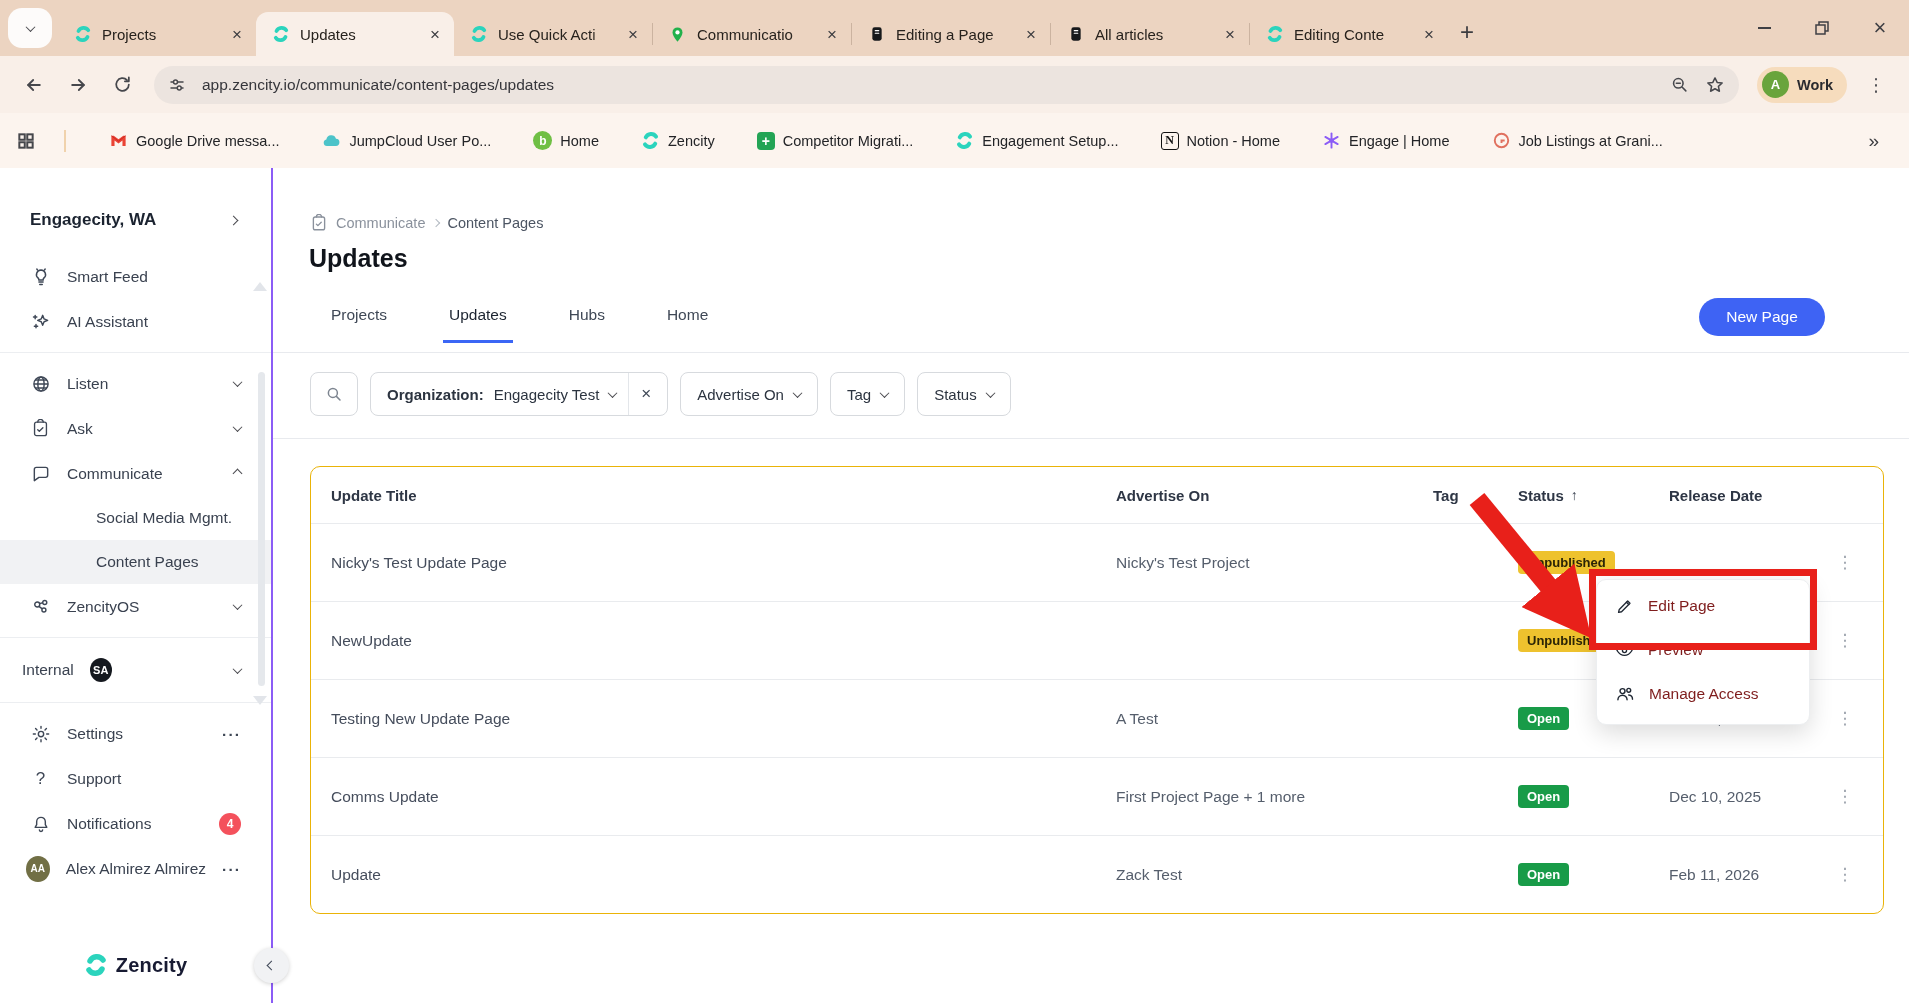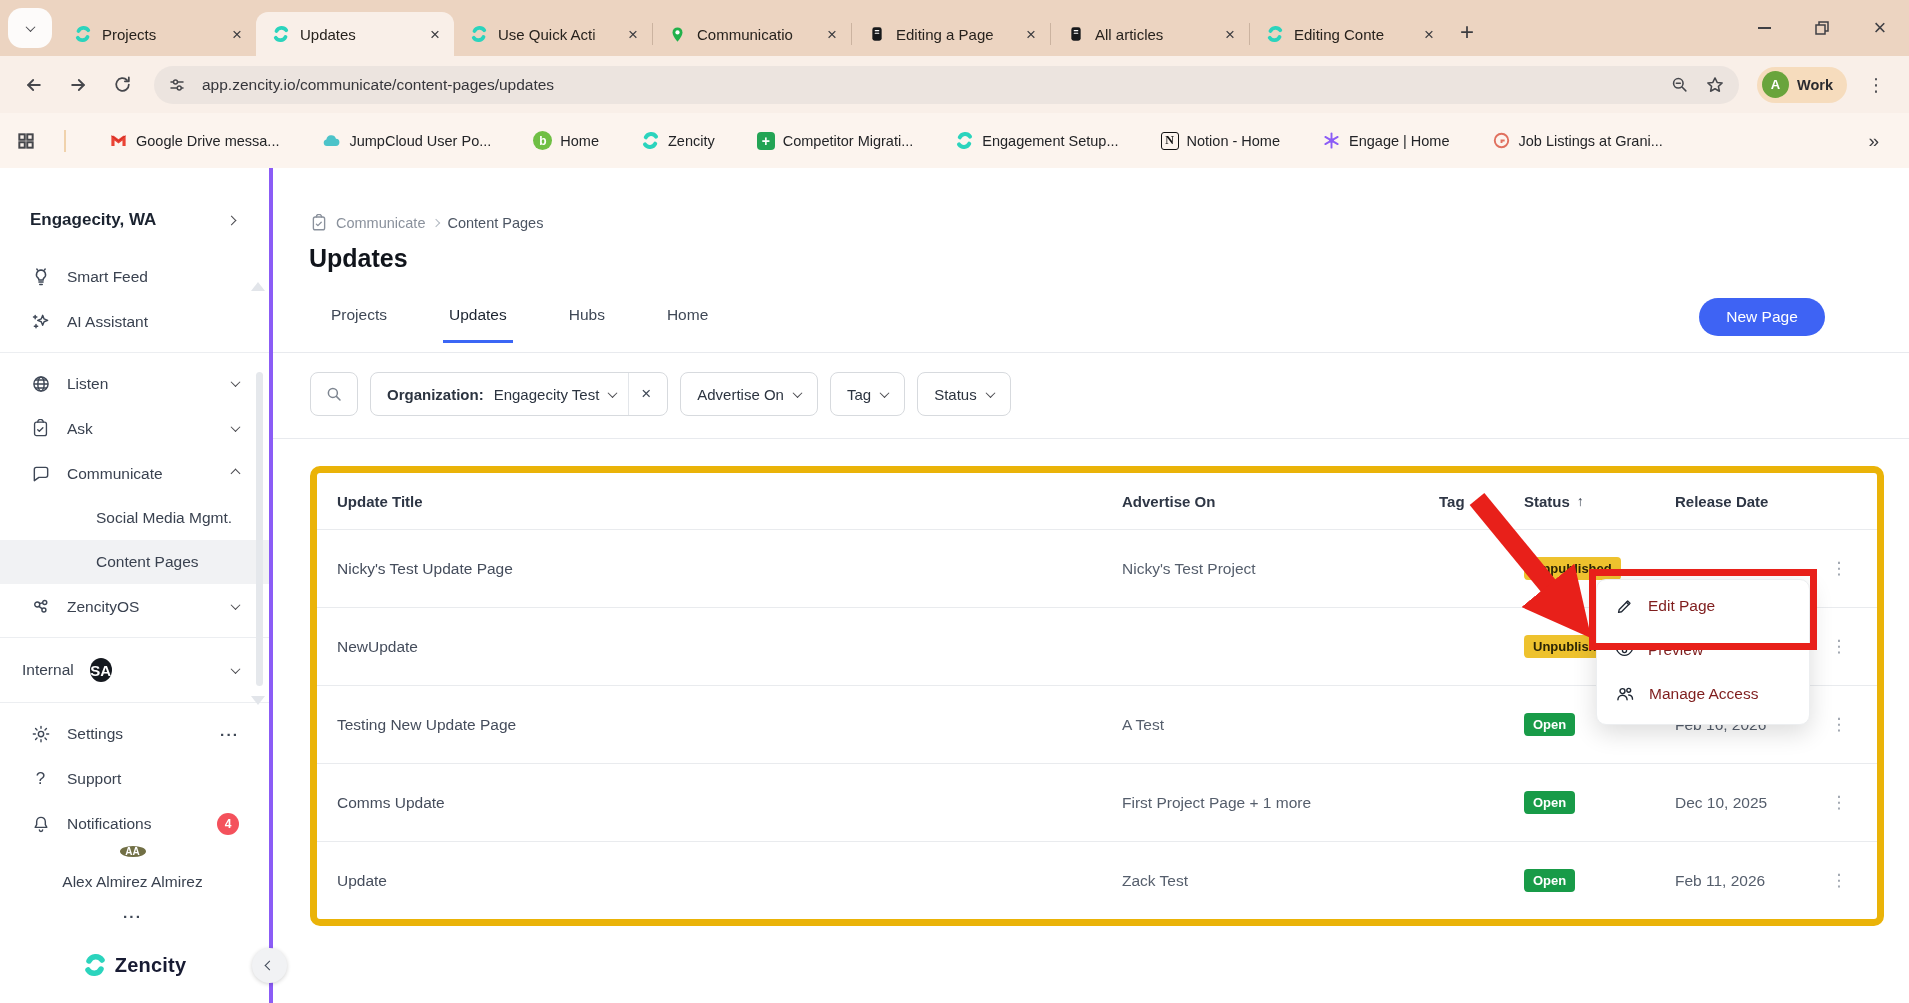--- a/index.html
+++ b/index.html
@@ -45,7 +45,7 @@
   
   .app { position:absolute; top:168px; left:0; right:0; bottom:0; display:flex; background:#fff; }
 
-  .sidebar { width:273px; border-right:4px solid #8b5cf6; position:relative; background:#fff; flex:none; }
+  .sidebar { width:273px; border-right:2px solid #8b5cf6; position:relative; background:#fff; flex:none; }
   .orgrow { display:flex; align-items:center; justify-content:space-between; padding:42px 34px 0 30px; }
   .orgname { font-size:17px; font-weight:bold; color:#1b2330; }
   .sitem { height:45px; display:flex; align-items:center; gap:16px; padding:0 30px; font-size:15.5px; color:#3a4250; }

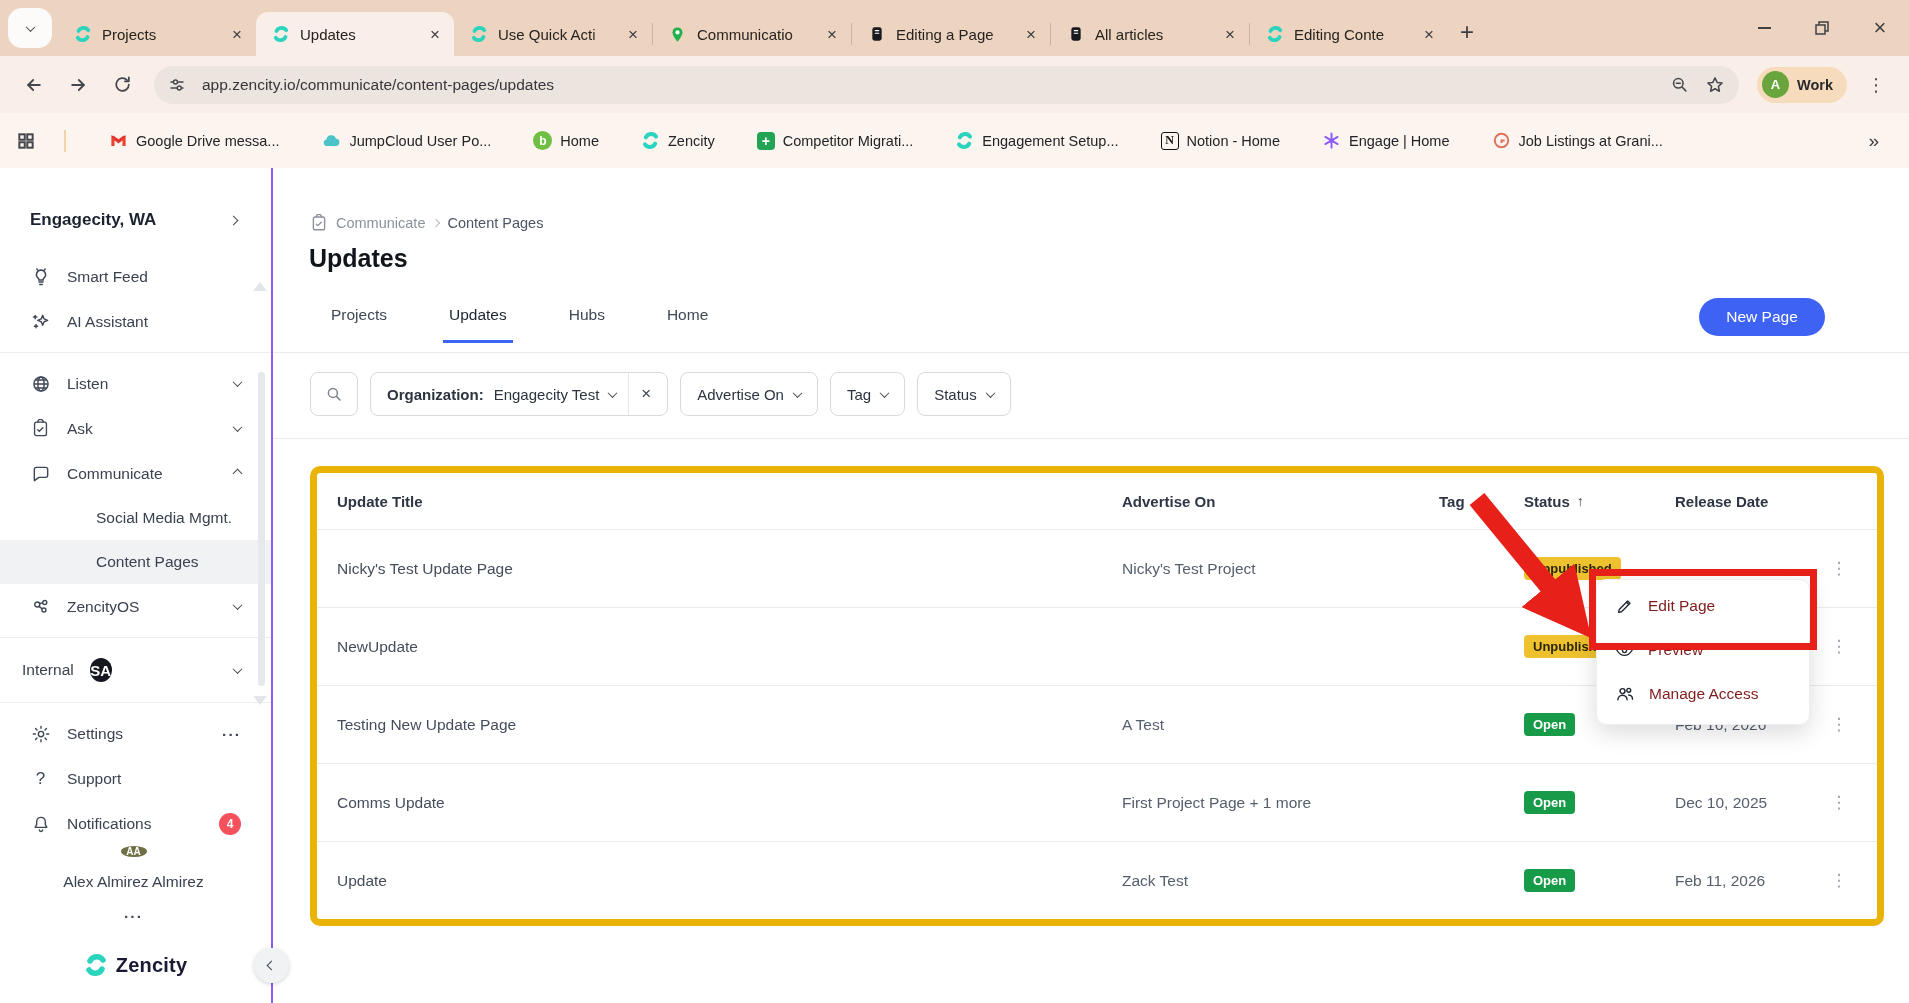--- a/index.html
+++ b/index.html
@@ -87,7 +87,7 @@
   .fclear { font-size:17px; color:#3f4856; }
   .hdiv2 { position:absolute; top:270px; left:0; right:0; height:1px; background:#e8eaee; }
 
-  .tablecard { position:absolute; top:298px; left:37px; right:25px; border:7px solid #eab308; border-radius:10px; background:#fff; overflow:hidden; }
+  .tablecard { position:absolute; top:298px; left:37px; right:25px; border:1px solid #eab308; border-radius:10px; background:#fff; overflow:hidden; }
   .thead, .trow { display:grid; grid-template-columns:785px 317px 85px 151px 1fr 36px; align-items:center; padding:0 20px; }
   .thead { height:56px; font-size:15px; font-weight:bold; color:#2e3645; }
   .trow { height:78px; border-top:1px solid #e9ebee; font-size:15.5px; color:#555e6c; }

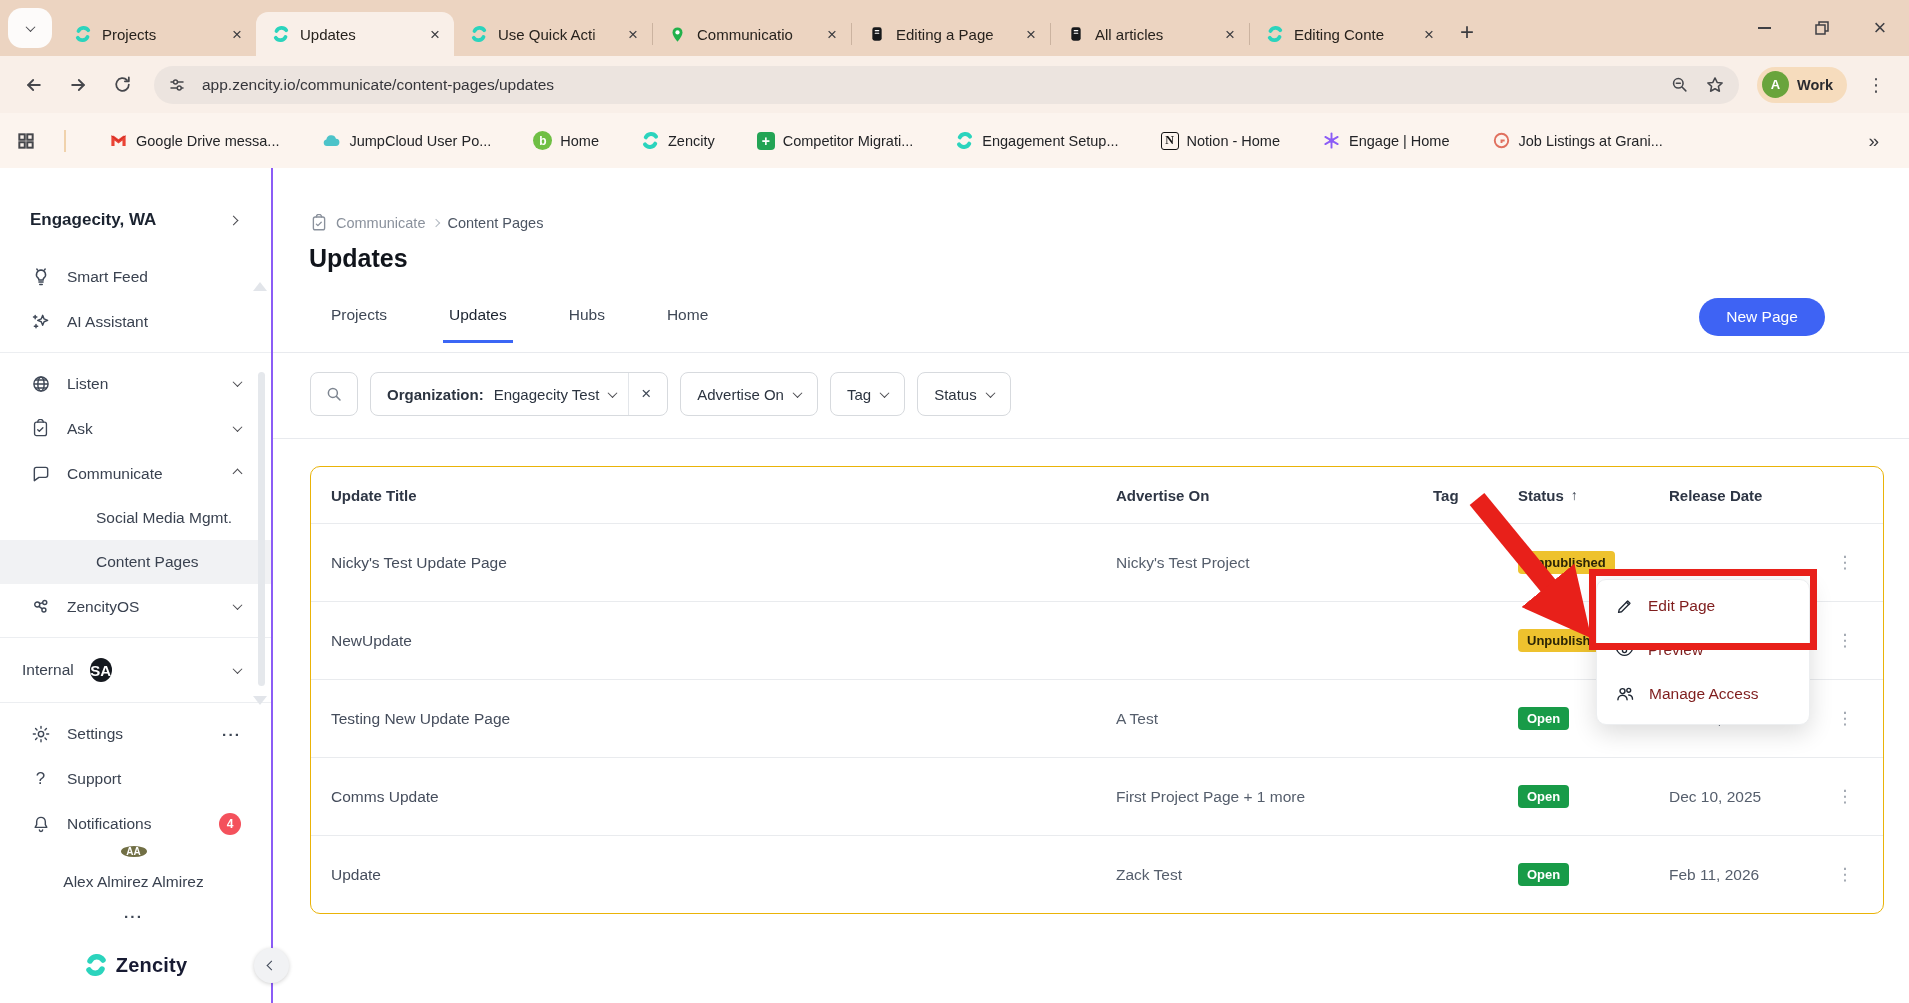--- a/index.html
+++ b/index.html
@@ -54,7 +54,7 @@
   .ssub.active { background:#f1f2f4; }
   .sdiv { height:1px; background:#eceef1; margin:8px 0; }
   .sic { width:21px; height:21px; flex:none; display:flex; align-items:center; justify-content:center; }
-  .sbadge-sa { width:22px; height:24px; border-radius:50%; background:#15191f; color:#fff; font-size:15px; font-weight:bold; display:flex; align-items:center; justify-content:center;text-align:center; }
+  .sbadge-sa { width:22px; height:24px; border-radius:50%; background:#15191f; color:#fff; font-size:11px; font-weight:bold; display:flex; align-items:center; justify-content:center;text-align:center; }
   .nbadge { width:22px; height:22px; border-radius:50%; background:#f4515c; color:#fff; font-size:12px; font-weight:bold; display:flex; align-items:center; justify-content:center; }
   .av-aa { width:26px; height:26px; border-radius:50%; background:#716f45; color:#fff; font-size:10px; font-weight:bold; display:flex; align-items:center; justify-content:center; }
   .dots { color:#3f4856; font-weight:bold; letter-spacing:2px; transform:translateY(-3px); }

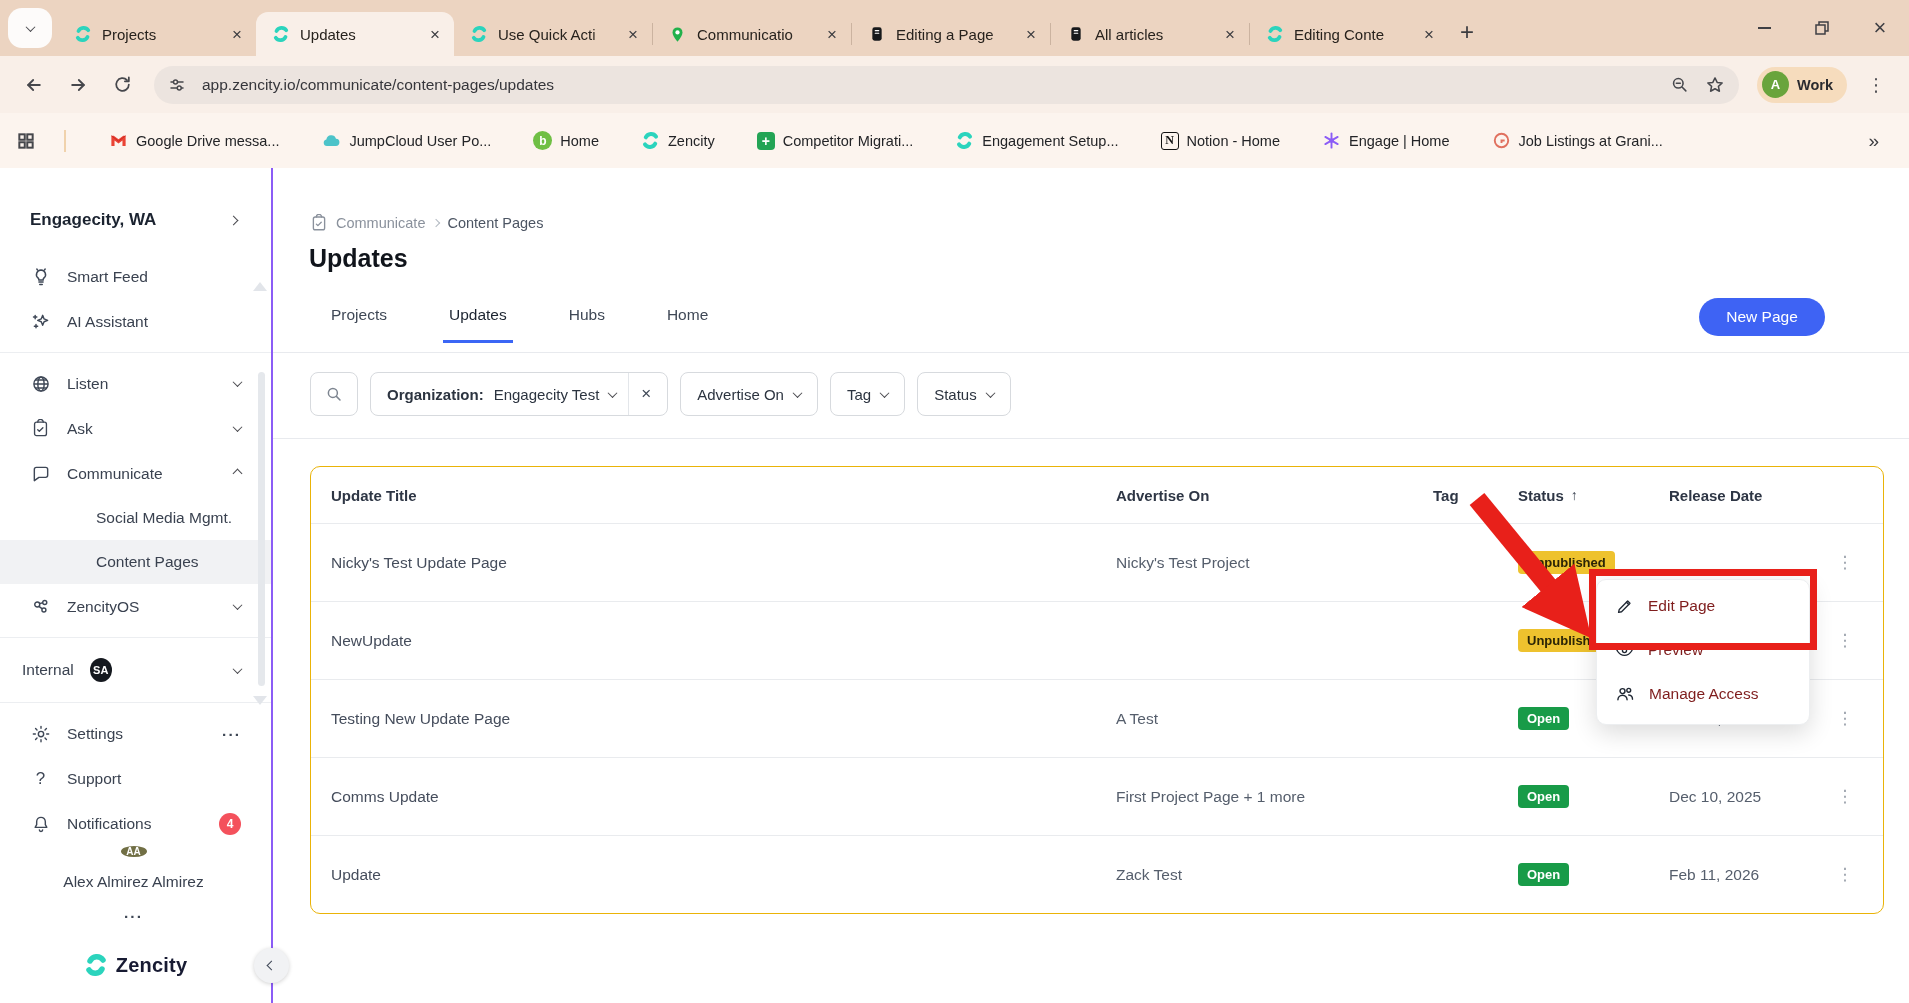--- a/index.html
+++ b/index.html
@@ -454,7 +454,7 @@
         <span class="nbadge">4</span>
       </div>
 
-      <div class="sitem" style="padding-left:26px;flex-direction:column;">
+      <div class="sitem" style="padding-left:26px;">
         <span class="av-aa">AA</span>
         <span class="lbl" style="white-space:nowrap;">Alex Almirez Almirez</span>
         <span class="dots">...</span>

